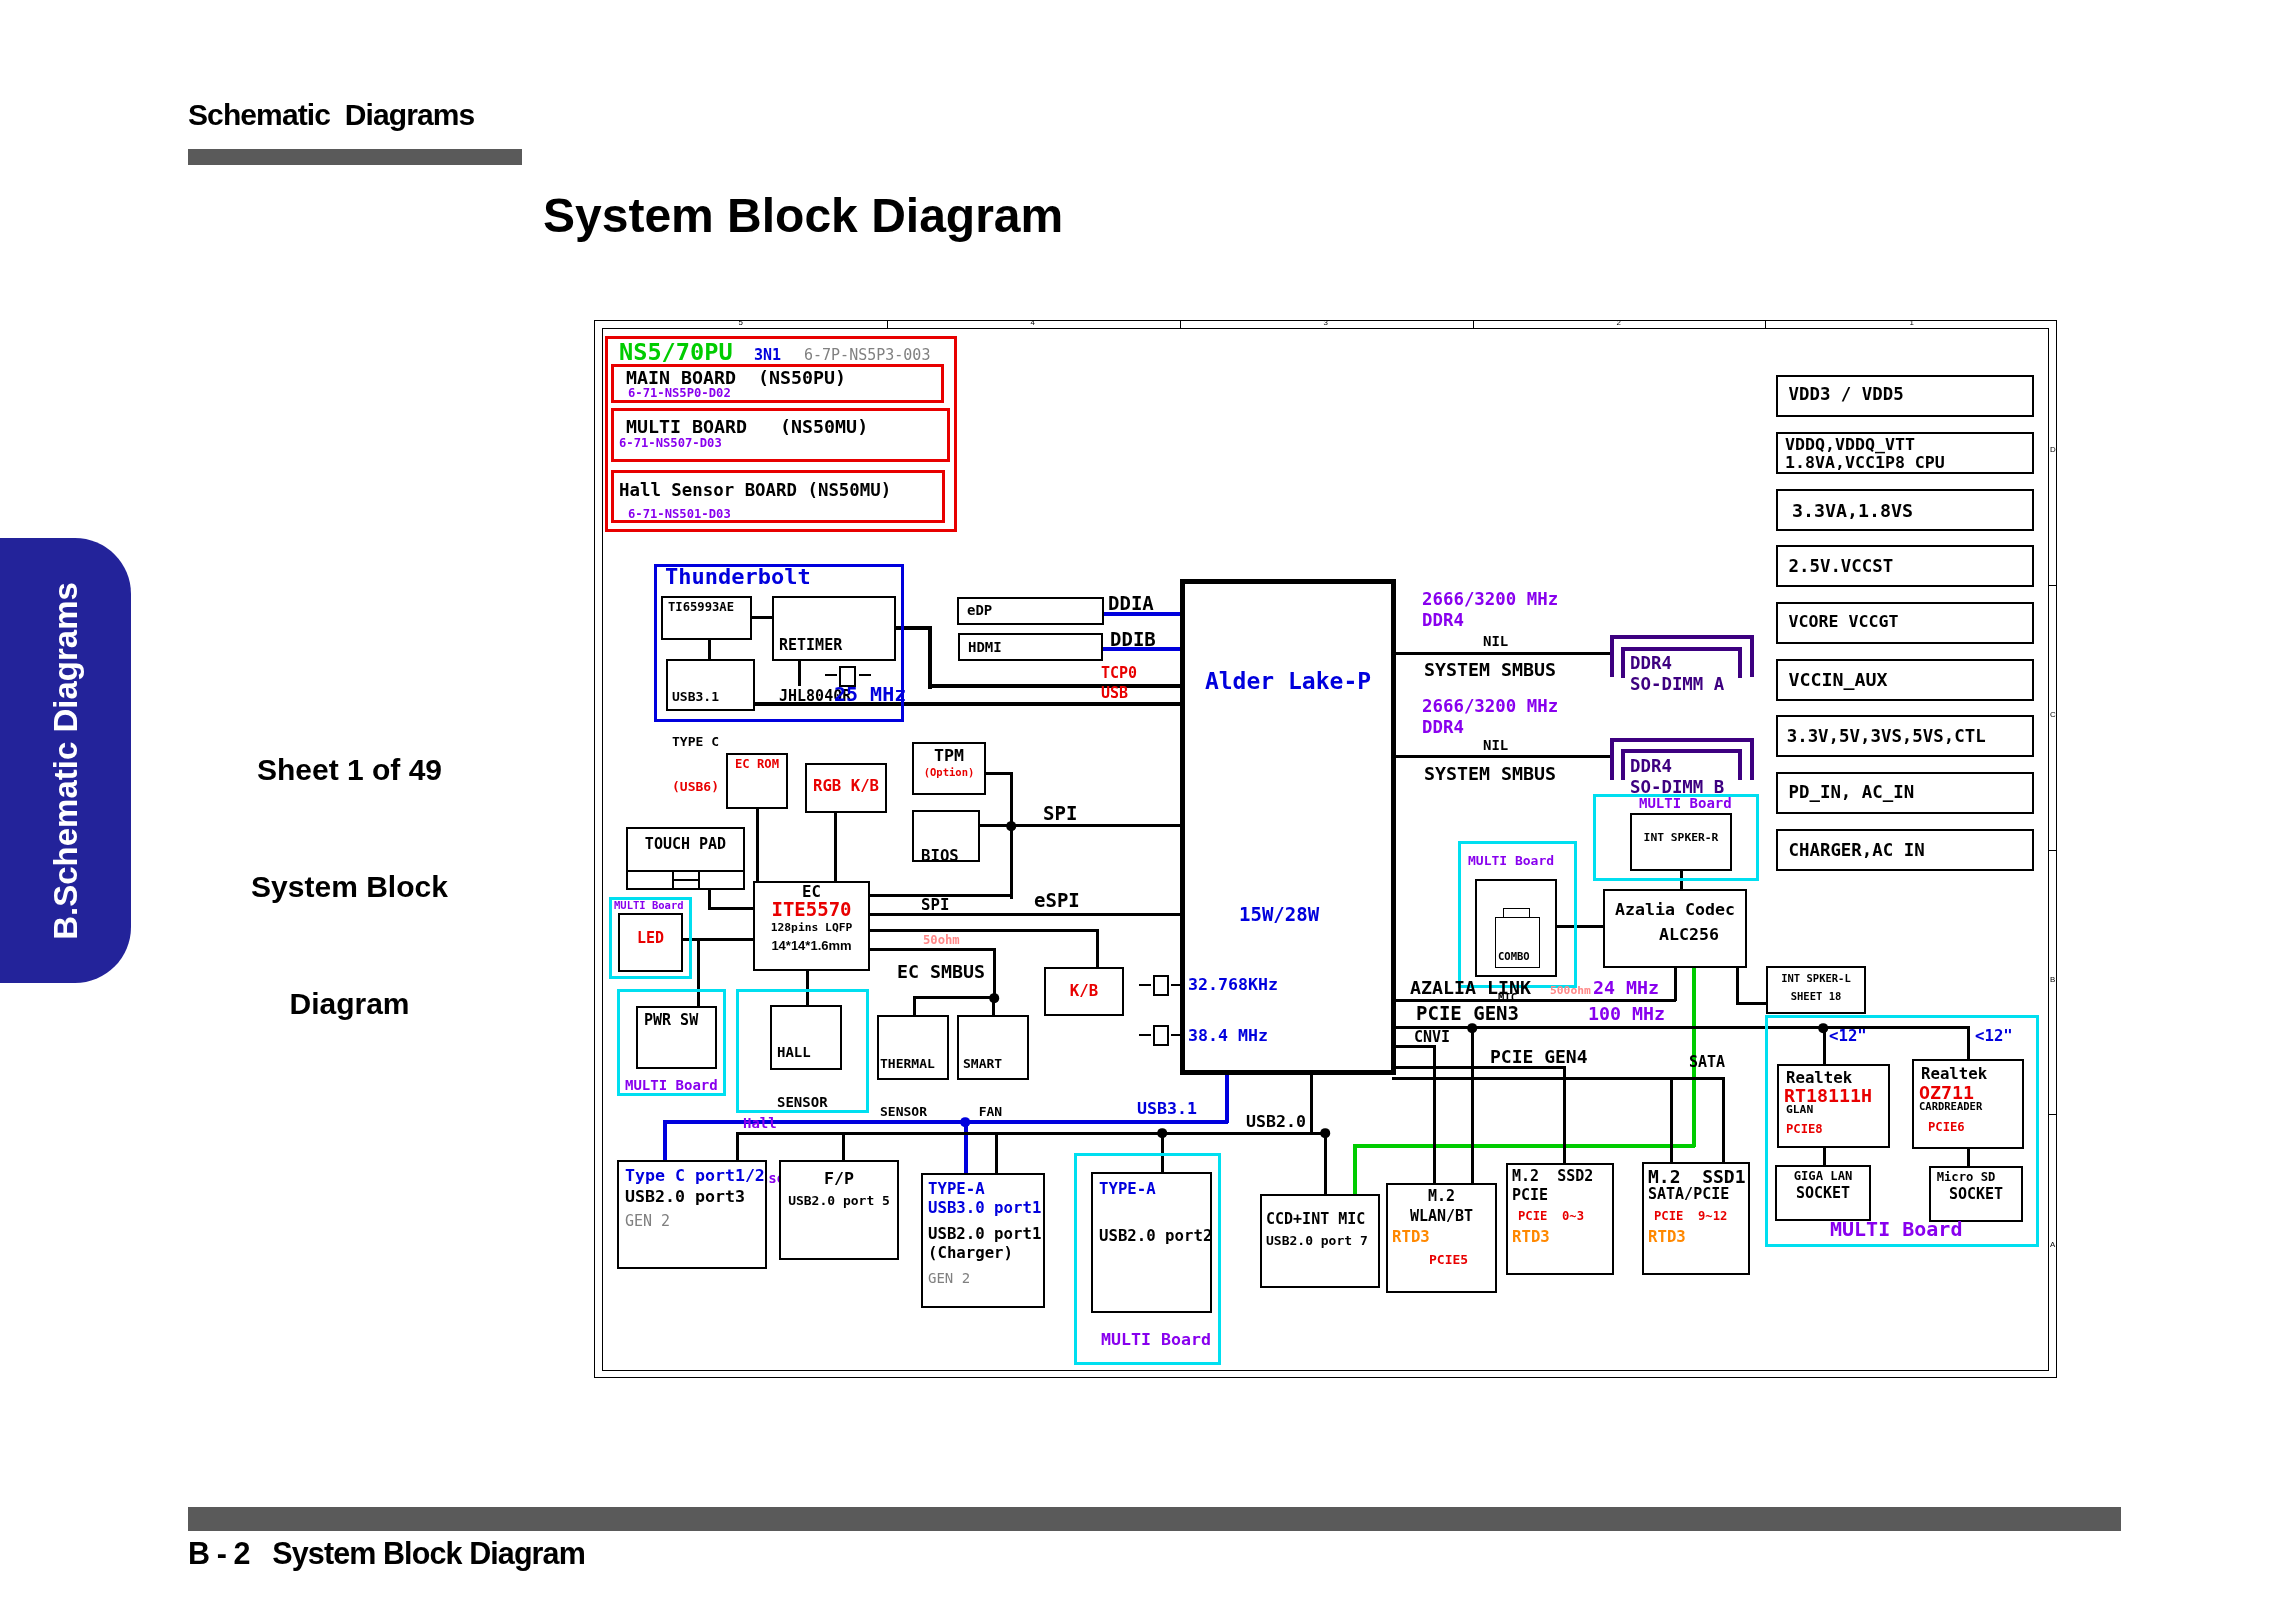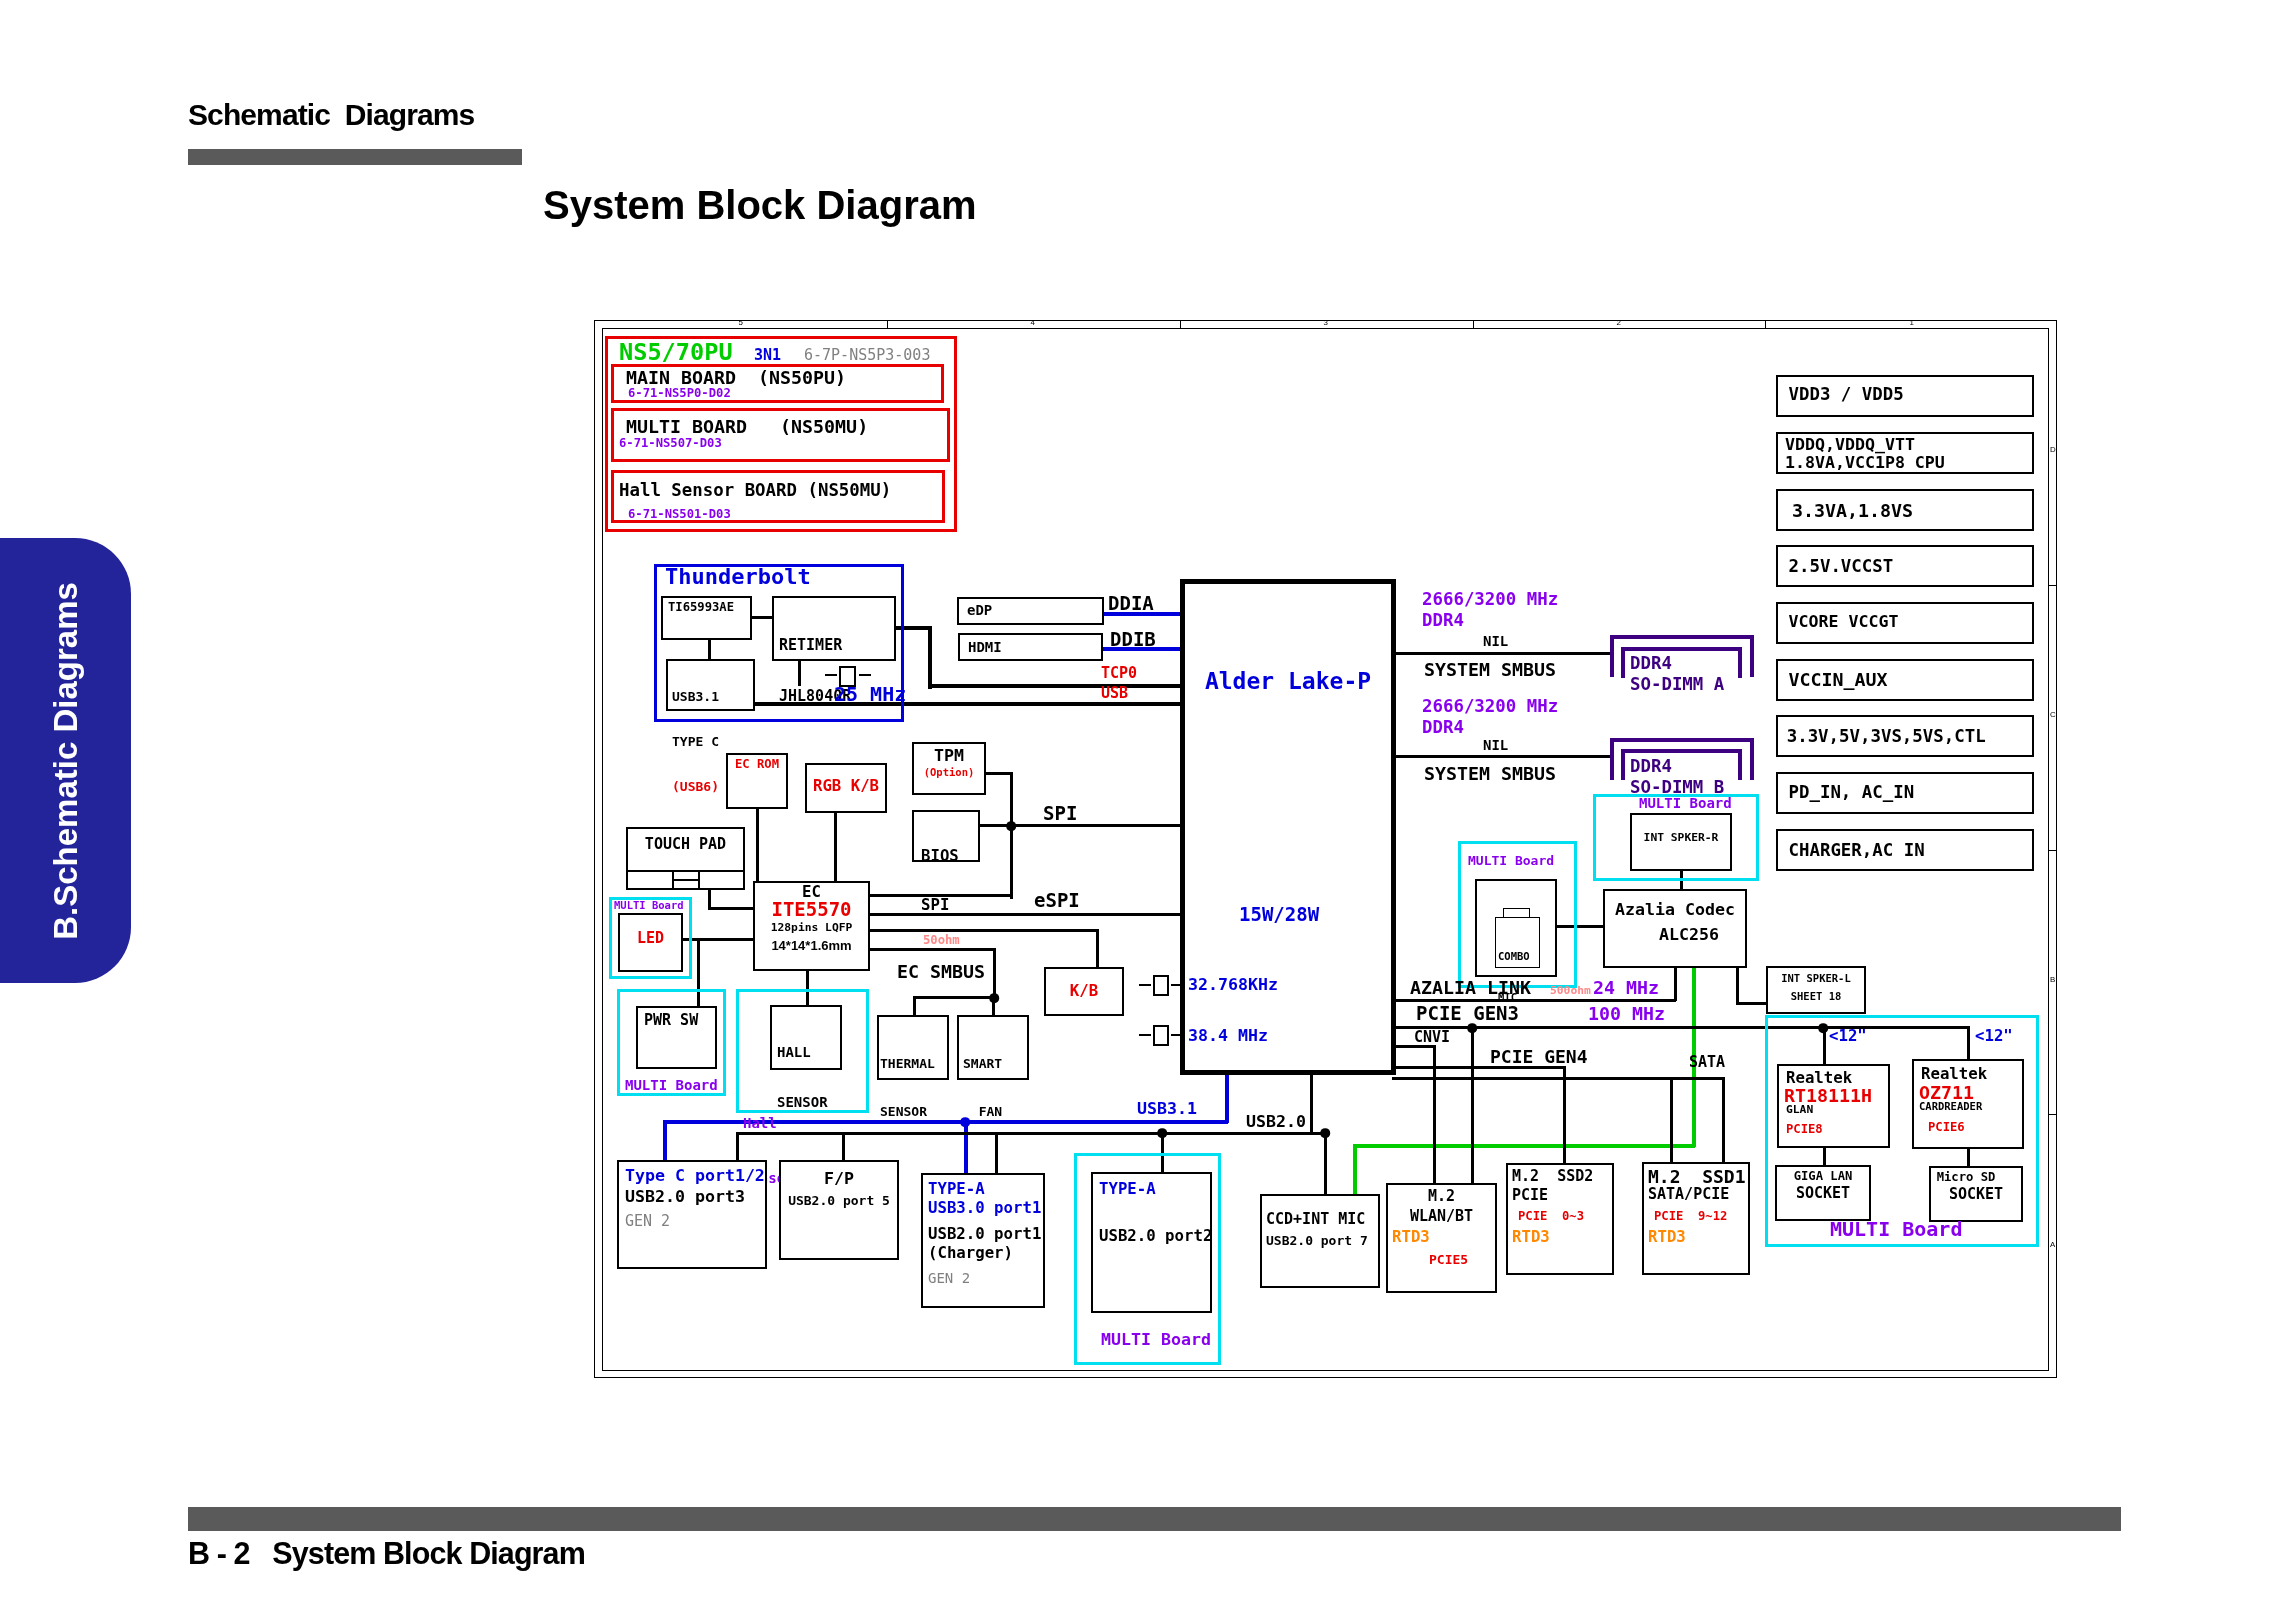--- a/index.html
+++ b/index.html
@@ -34,7 +34,7 @@
 
   <div class="t sans" style="left:188px;top:98px;font-size:30px;letter-spacing:-0.9px">Schematic  Diagrams</div>
   <div style="position:absolute;left:188px;top:149px;width:334px;height:15.7px;background:#5a5a5a"></div>
-  <div class="t sans" style="left:543px;top:182px;font-size:40px">System Block Diagram</div>
+  <div class="t sans" style="left:543px;top:188px;font-size:48px">System Block Diagram</div>
 
   <div style="position:absolute;left:0;top:538px;width:131px;height:445px;background:#23239a;border-radius:0 56px 56px 0">
     <span class="sans" style="position:absolute;left:50%;top:50%;transform:translate(-50%,-50%) rotate(180deg);writing-mode:vertical-rl;color:#fff;font-size:33px;font-weight:bold;white-space:nowrap">B.Schematic Diagrams</span>

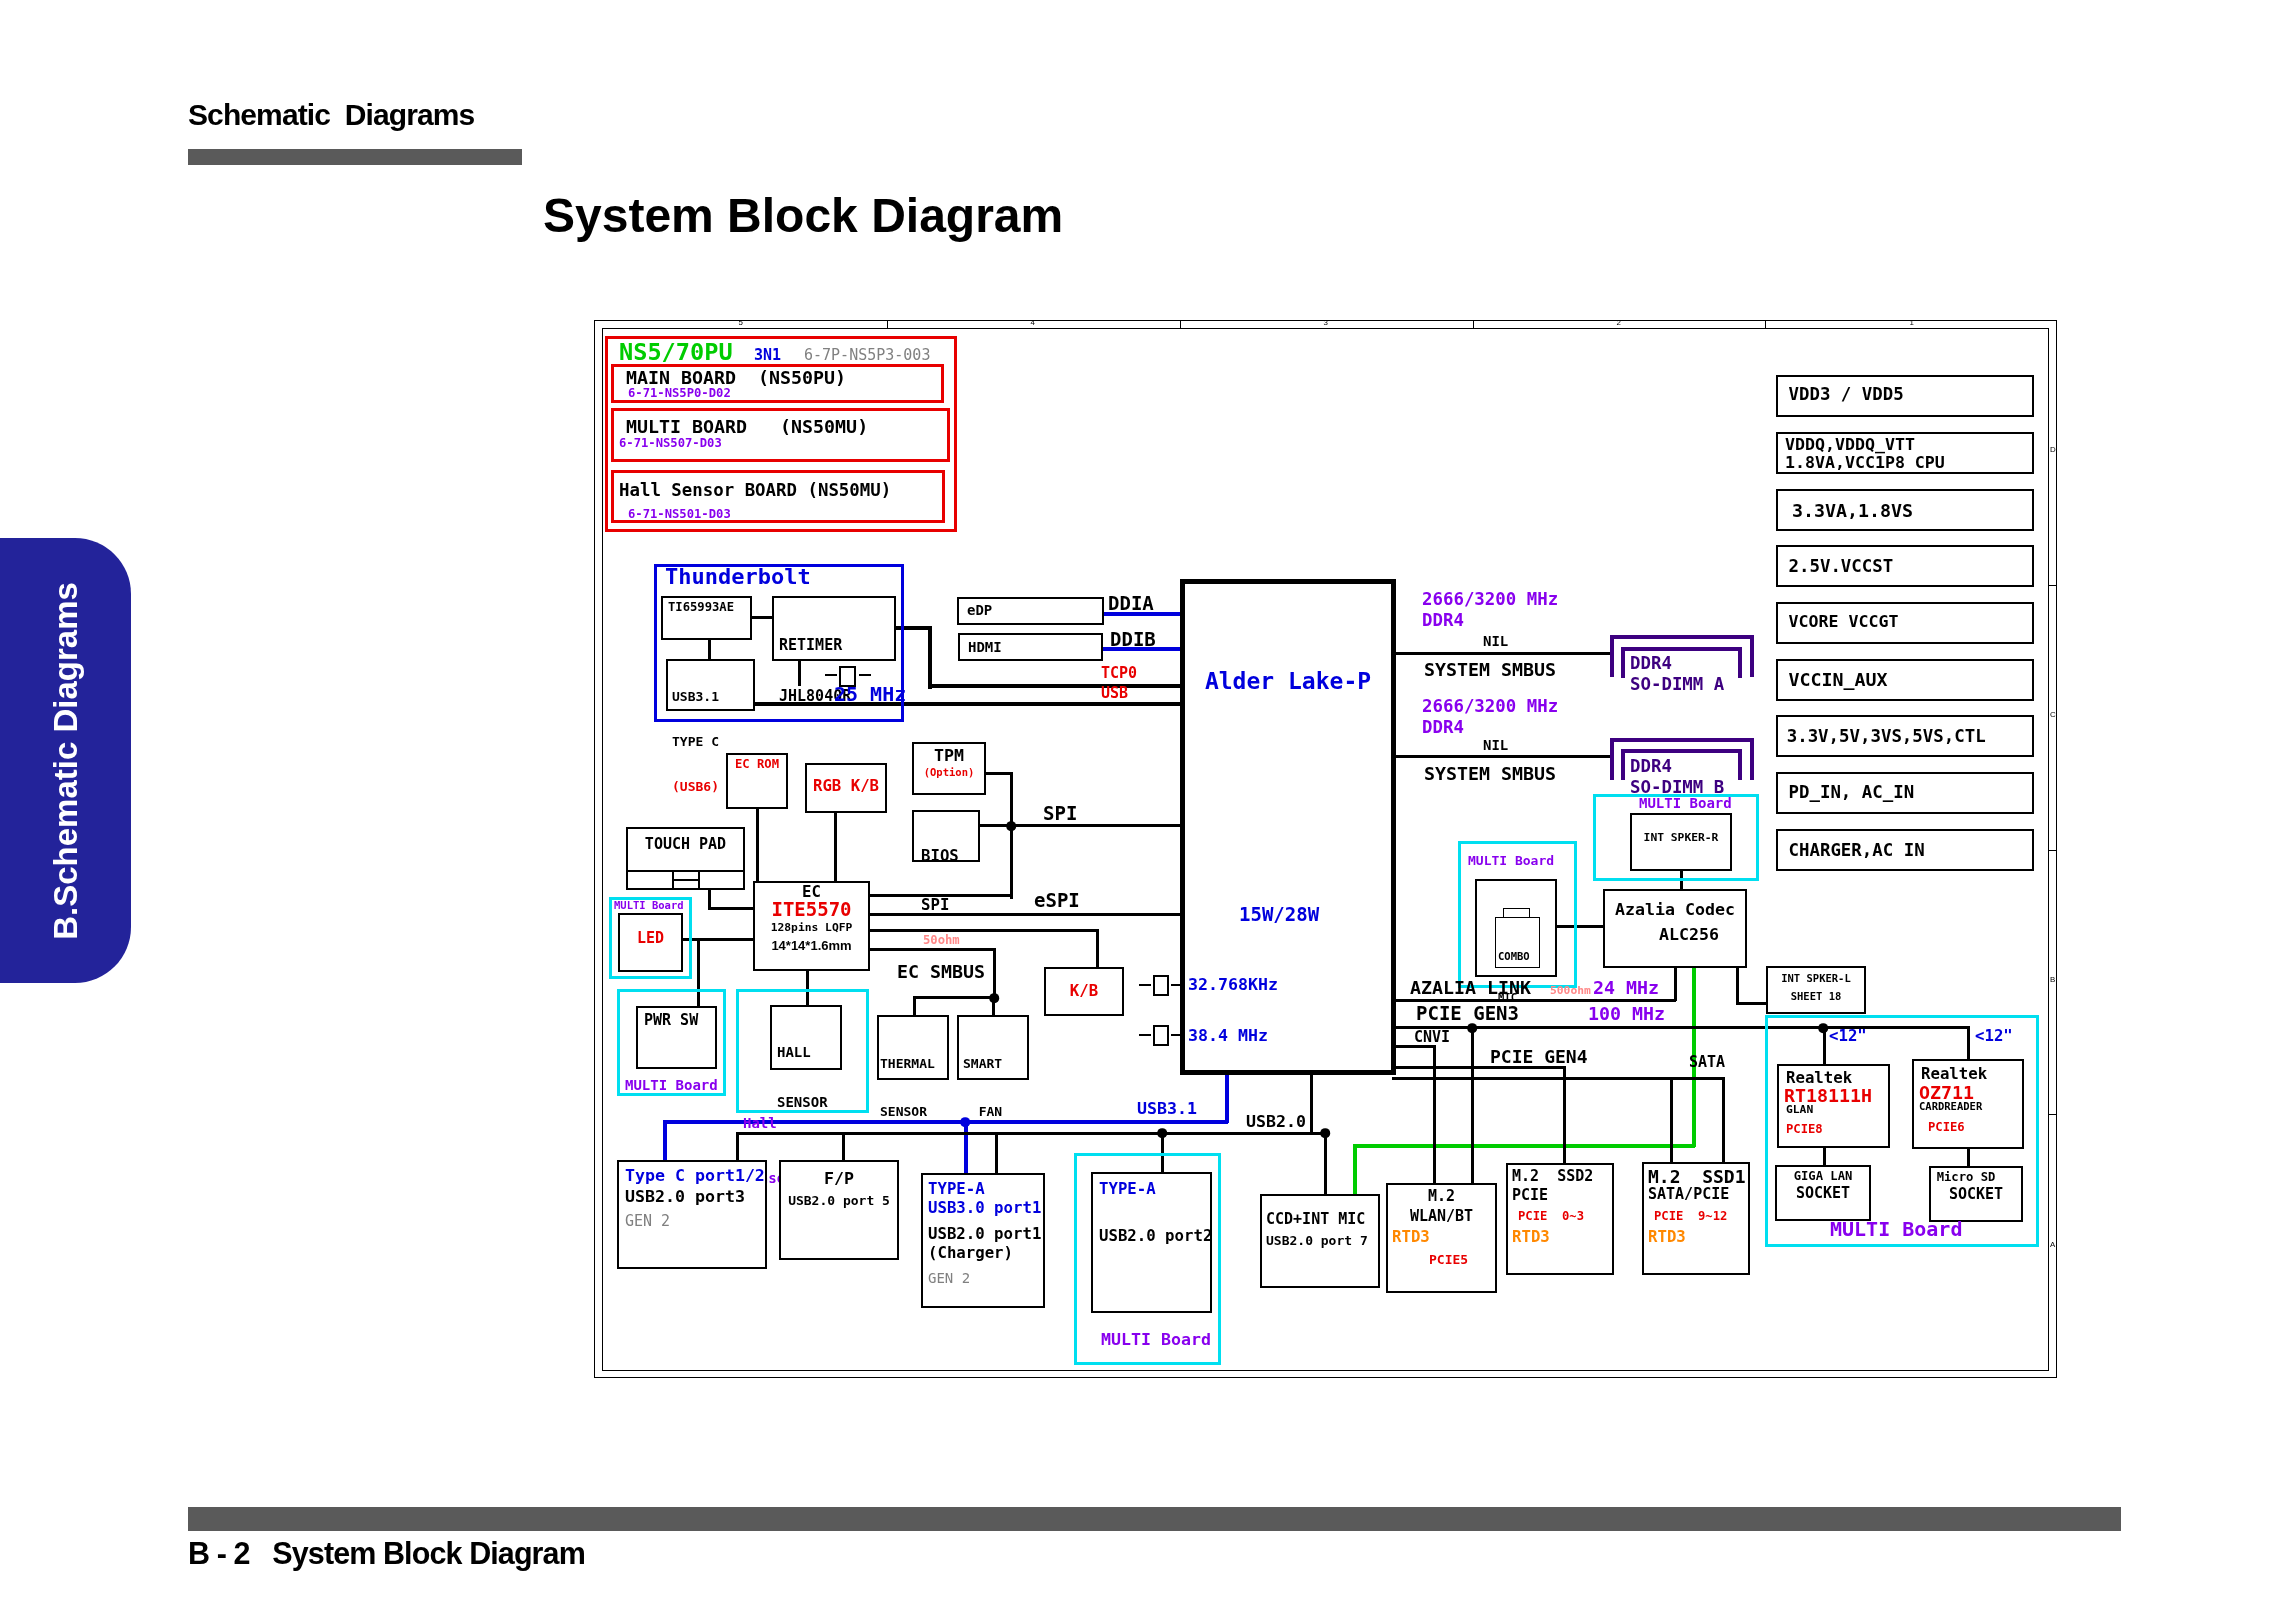--- a/index.html
+++ b/index.html
@@ -40,6 +40,11 @@
     <span class="sans" style="position:absolute;left:50%;top:50%;transform:translate(-50%,-50%) rotate(180deg);writing-mode:vertical-rl;color:#fff;font-size:33px;font-weight:bold;white-space:nowrap">B.Schematic Diagrams</span>
   </div>
 
+  <div class="t sans ctr" style="left:201px;top:672px;width:297px;font-size:30px;line-height:1.3">
+    <span style="display:block">Sheet 1 of 49</span>
+    <span style="display:block">System Block</span>
+    <span style="display:block">Diagram</span>
+  </div>
 
   <div style="position:absolute;left:188px;top:1507px;width:1933px;height:23.6px;background:#5a5a5a"></div>
   <div class="t sans" style="left:188px;top:1536px;font-size:30.5px;letter-spacing:-0.9px">B - 2   System Block Diagram</div>

